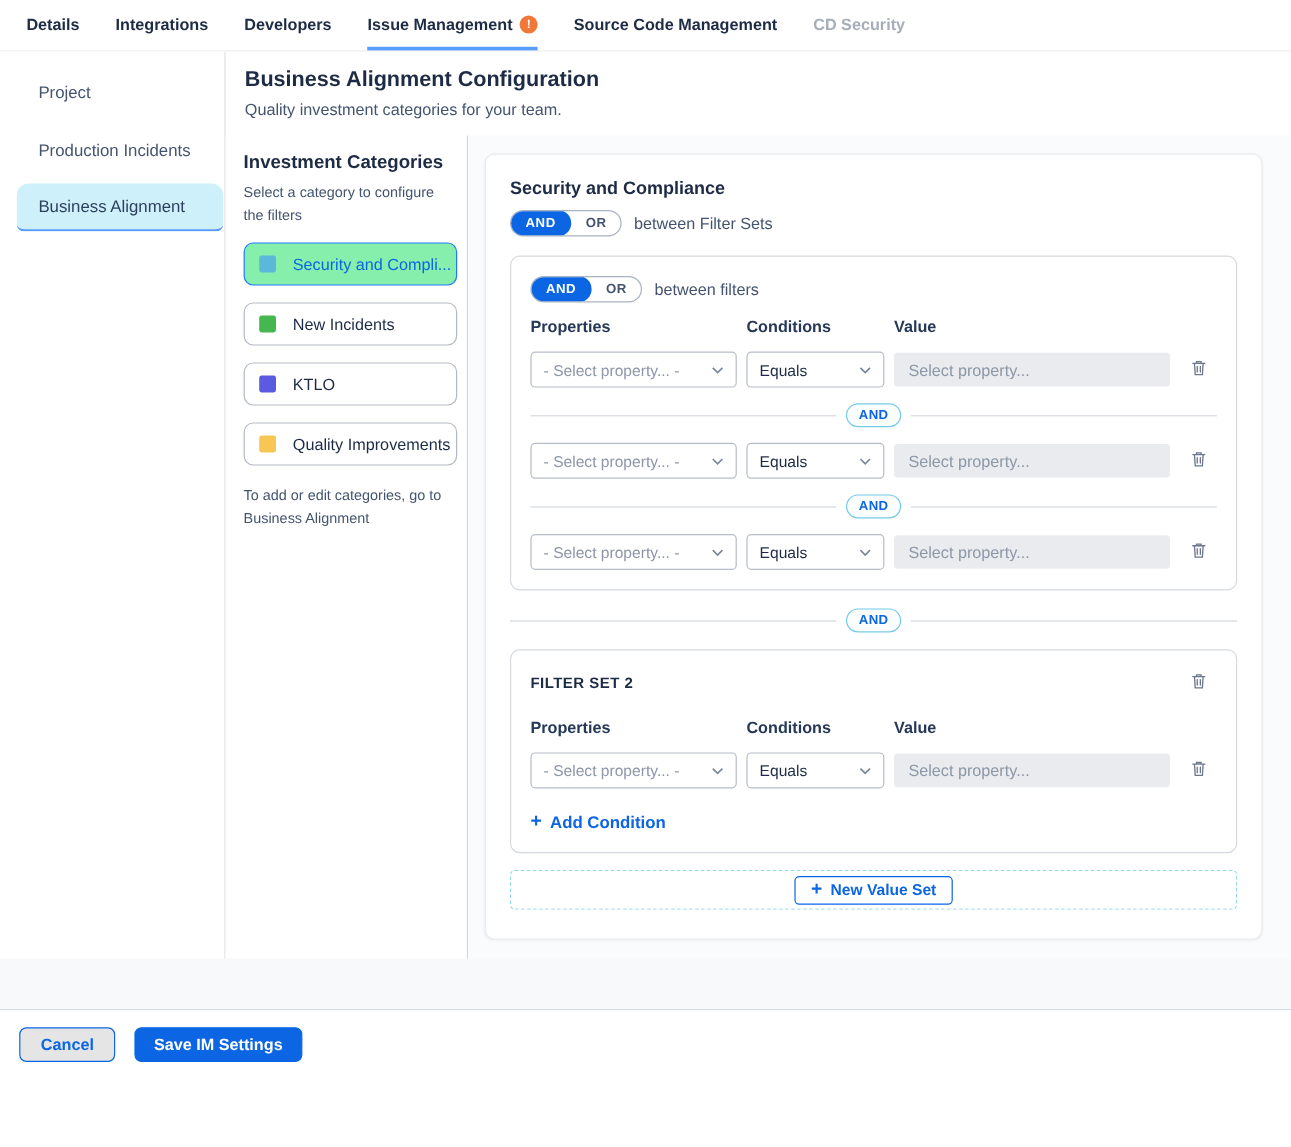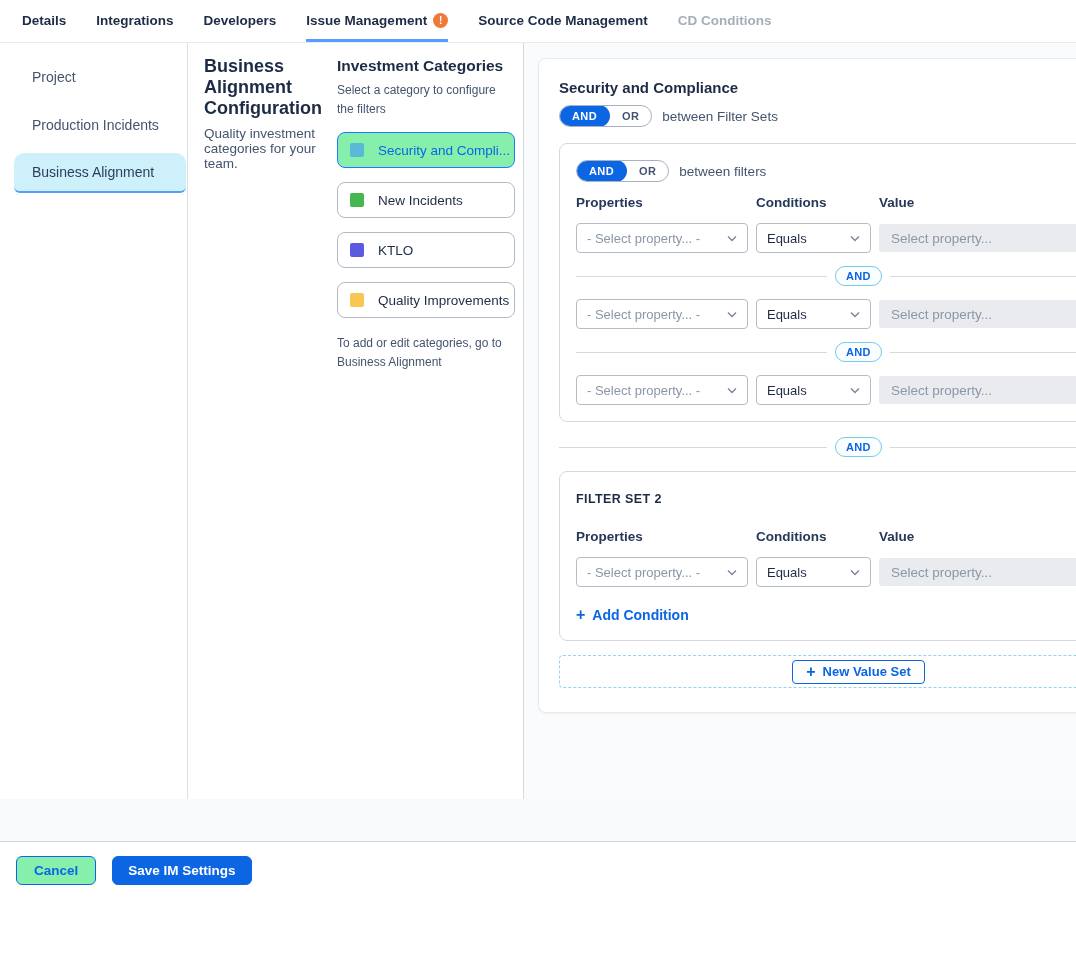--- a/index.html
+++ b/index.html
@@ -179,7 +179,7 @@
       <span>Source Code Management</span>
     </div>
     <div class="tab disabled">
-      <span>CD Conditions</span>
+      <span>CD Security</span>
     </div>
   </div>
 

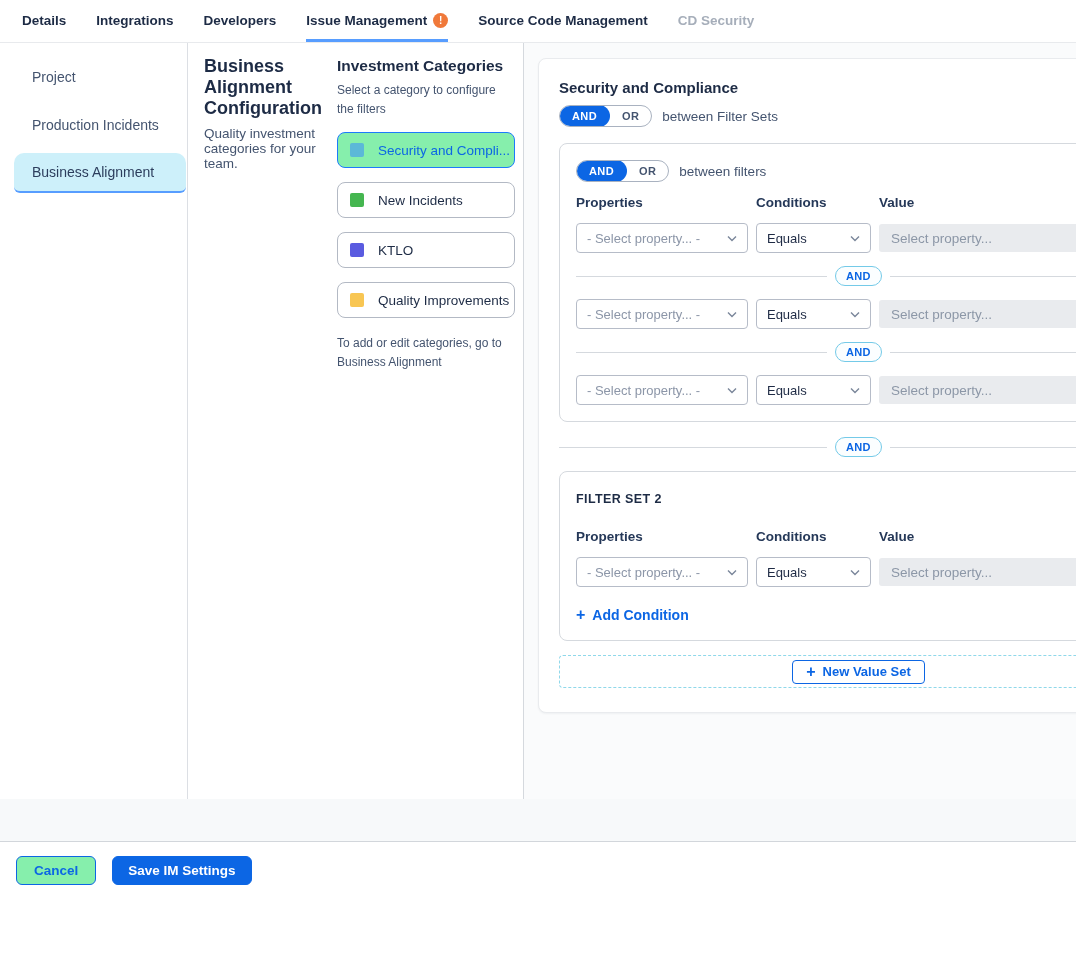--- a/index.html
+++ b/index.html
@@ -50,7 +50,7 @@
     border-bottom: 2px solid #579dff; color: #2c3e5d;
   }
 
-  .right-region { flex: 1; display: flex; flex-direction: row; min-width: 0; }
+  .right-region { flex: 1; display: flex; flex-direction: column; min-width: 0; }
   .content-header { padding: 13px 0 0 16px; height: 70px; flex: 0 0 70px; }
   .content-title { font-size: 18px; font-weight: bold; color: #1d2b45; }
   .content-subtitle { font-size: 13.5px; color: #44546f; margin-top: 7px; }

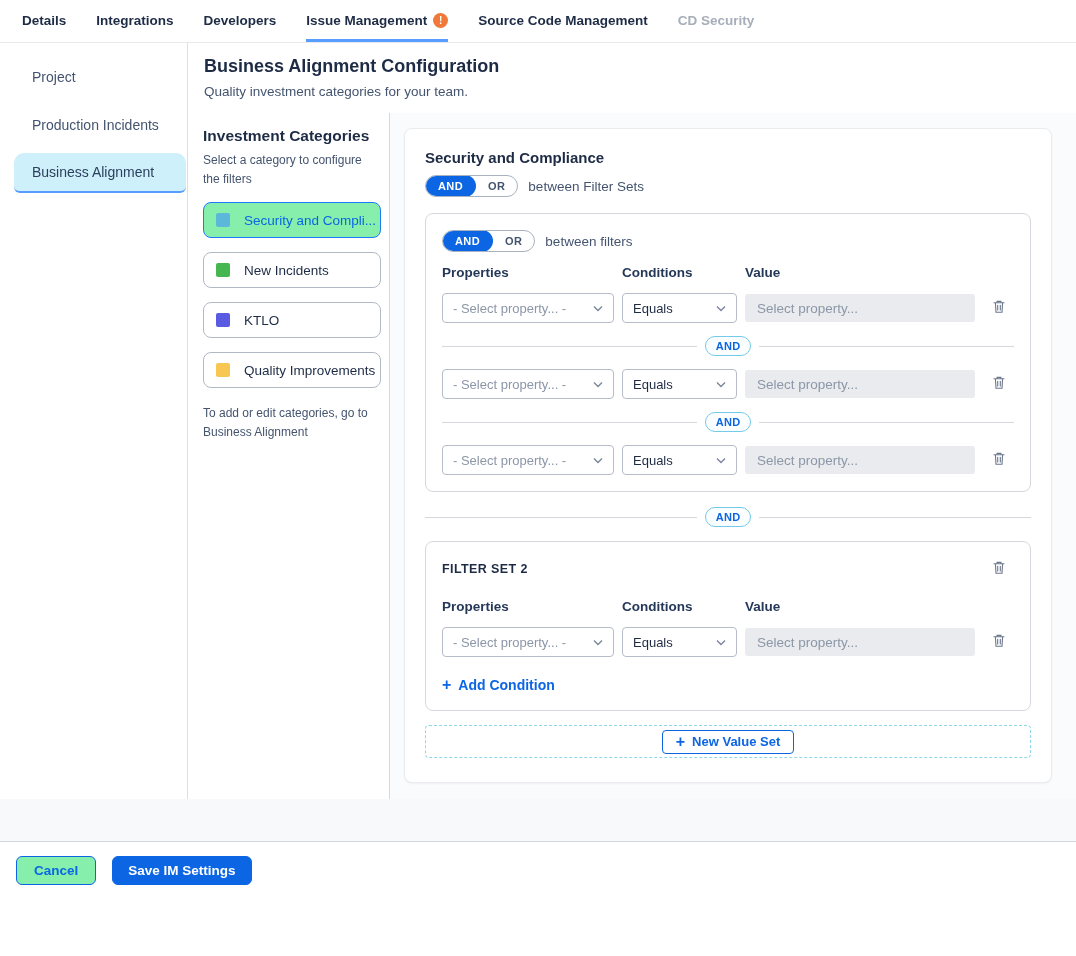--- a/index.html
+++ b/index.html
@@ -147,7 +147,7 @@
   .footer-strip { flex: 0 0 43px; height: 43px; background: #f7f9fa; border-bottom: 1px solid #d2d6db; }
   .footer-bar { flex: 0 0 57px; height: 57px; background: #fff; display: flex; align-items: center; gap: 16px; padding-left: 16px; }
   .btn-cancel {
-    background: #86efac; border: 1px solid #0c66e4; color: #0c66e4; font-weight: bold; font-size: 13.5px;
+    background: #e5e5e5; border: 1px solid #0c66e4; color: #0c66e4; font-weight: bold; font-size: 13.5px;
     border-radius: 6px; padding: 6px 17px; cursor: pointer; font-family: inherit;
   }
   .btn-save {

